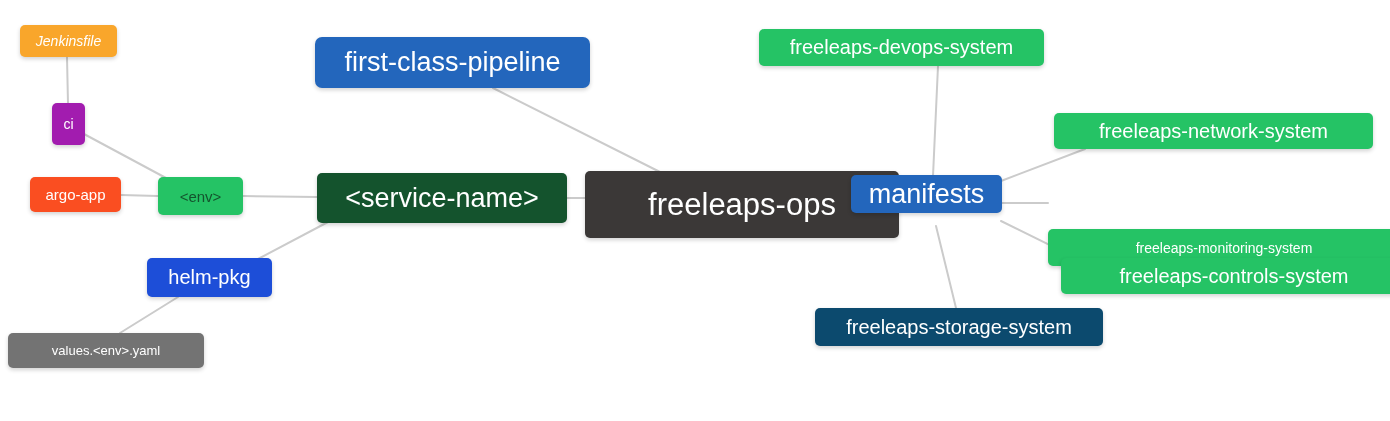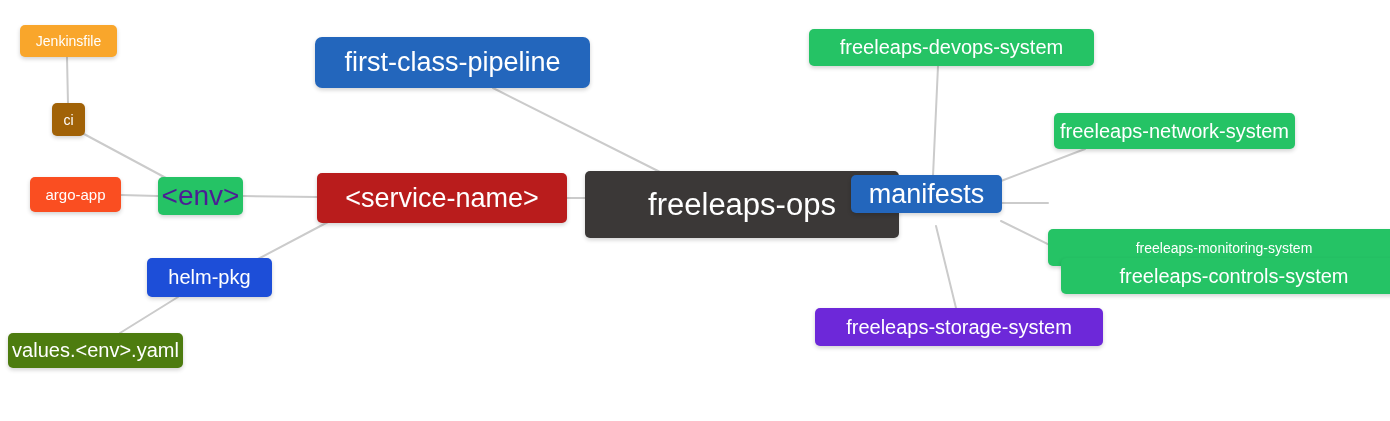--- a/index.html
+++ b/index.html
@@ -71,7 +71,7 @@
       <div class="node" style="left: 52px; top: 103px; width: 33px; height: 33px; font-size: 14px; background: #a16207; color: rgb(255, 255, 255);">ci</div>
       <div class="node" style="left: 30px; top: 177px; width: 91px; height: 35px; font-size: 15px; background: rgb(250, 78, 33); color: rgb(255, 255, 255);">argo-app</div>
       <div class="node" style="left: 8px; top: 333px; width: 175px; height: 35px; font-size: 20px; background: #4d7c0f; color: rgb(255, 255, 255);">values.&lt;env&gt;.yaml</div>
-      <div class="node" style="left: 20px; top: 25px; width: 97px; height: 32px; font-size: 14px; background: rgb(249, 166, 43); color: rgb(255, 255, 255);">Jenkinsfile</div>
+      <div class="node" style="left: 20px; top: 25px; width: 97px; height: 32px; font-size: 14px; background: rgb(249, 166, 43); color: rgb(255, 255, 255); font-style: italic;">Jenkinsfile</div>
     </div>
 </div>
 

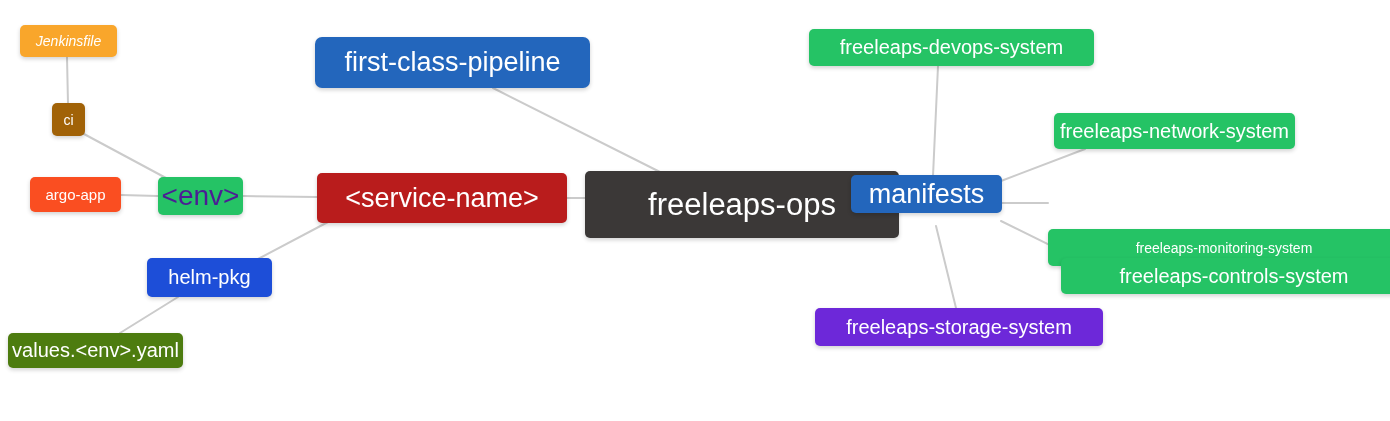--- a/index.html
+++ b/index.html
@@ -63,7 +63,7 @@
       <div class="node" style="left: 851px; top: 175px; width: 151px; height: 38px; font-size: 27px; background: rgb(35, 102, 188); color: rgb(255, 255, 255);">manifests</div>
       <div class="node" style="left: 158px; top: 177px; width: 85px; height: 38px; font-size: 28px; background: rgb(37, 195, 101); color: #4c1d95;">&lt;env&gt;</div>
       <div class="node" style="left: 147px; top: 258px; width: 125px; height: 39px; font-size: 20px; background: #1d4ed8; color: rgb(255, 255, 255);">helm-pkg</div>
-      <div class="node" style="left: 809px; top: 29px; width: 285px; height: 37px; font-size: 20px; background: rgb(37, 195, 101); color: rgb(255, 255, 255);">freeleaps-devops-system</div>
+      <div class="node" style="left: 759px; top: 29px; width: 285px; height: 37px; font-size: 20px; background: rgb(37, 195, 101); color: rgb(255, 255, 255);">freeleaps-devops-system</div>
       <div class="node" style="left: 1054px; top: 113px; width: 241px; height: 36px; font-size: 20px; background: rgb(37, 195, 101); color: rgb(255, 255, 255);">freeleaps-network-system</div>
       <div class="node" style="left: 1048px; top: 186px; width: 352px; height: 37px; font-size: 14px; background: rgb(37, 195, 101); color: rgb(255, 255, 255); margin-top: 43px;">freeleaps-monitoring-system</div>
       <div class="node" style="left: 1061px; top: 258px; width: 346px; height: 36px; font-size: 20px; background: rgb(37, 195, 101); color: rgb(255, 255, 255);">freeleaps-controls-system</div>

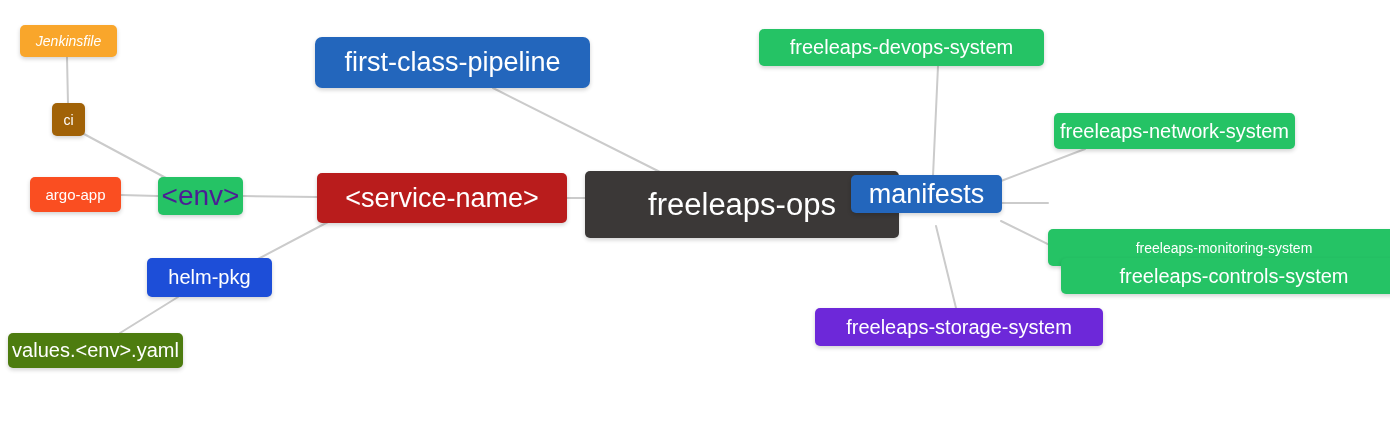--- a/index.html
+++ b/index.html
@@ -68,7 +68,7 @@
       <div class="node" style="left: 1048px; top: 186px; width: 352px; height: 37px; font-size: 14px; background: rgb(37, 195, 101); color: rgb(255, 255, 255); margin-top: 43px;">freeleaps-monitoring-system</div>
       <div class="node" style="left: 1061px; top: 258px; width: 346px; height: 36px; font-size: 20px; background: rgb(37, 195, 101); color: rgb(255, 255, 255);">freeleaps-controls-system</div>
       <div class="node" style="left: 815px; top: 308px; width: 288px; height: 38px; font-size: 20px; background: #6d28d9; color: rgb(255, 255, 255);">freeleaps-storage-system</div>
-      <div class="node" style="left: 52px; top: 103px; width: 33px; height: 33px; font-size: 14px; background: #a16207; color: rgb(255, 255, 255);">ci</div>
+      <div class="node" style="left: 52px; top: 103px; width: 33px; height: 42px; font-size: 14px; background: #a21caf; color: rgb(255, 255, 255);">ci</div>
       <div class="node" style="left: 30px; top: 177px; width: 91px; height: 35px; font-size: 15px; background: rgb(250, 78, 33); color: rgb(255, 255, 255);">argo-app</div>
       <div class="node" style="left: 8px; top: 333px; width: 175px; height: 35px; font-size: 20px; background: #4d7c0f; color: rgb(255, 255, 255);">values.&lt;env&gt;.yaml</div>
       <div class="node" style="left: 20px; top: 25px; width: 97px; height: 32px; font-size: 14px; background: rgb(249, 166, 43); color: rgb(255, 255, 255); font-style: italic;">Jenkinsfile</div>

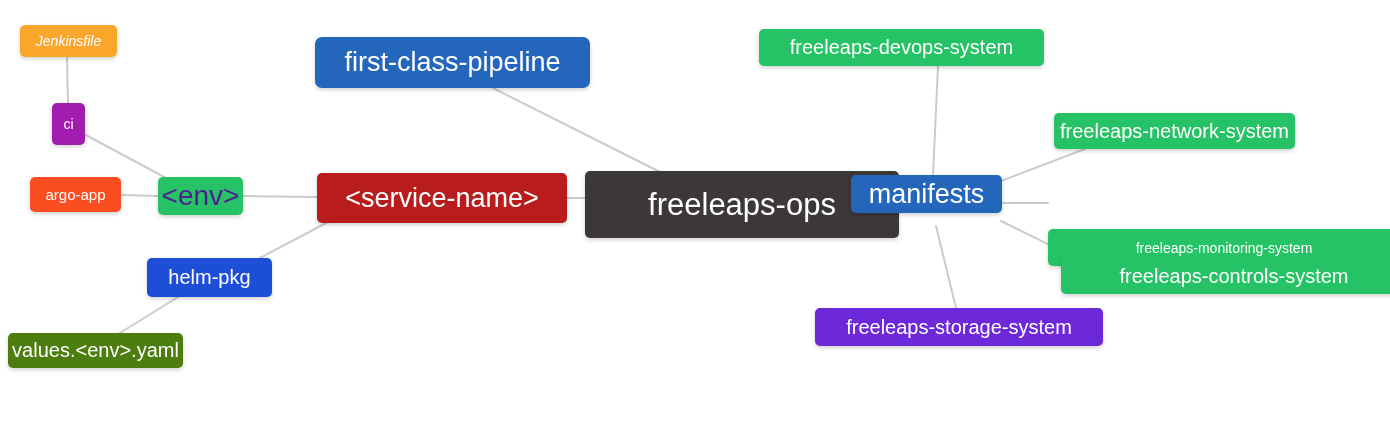--- a/index.html
+++ b/index.html
@@ -64,7 +64,7 @@
       <div class="node" style="left: 158px; top: 177px; width: 85px; height: 38px; font-size: 28px; background: rgb(37, 195, 101); color: #4c1d95;">&lt;env&gt;</div>
       <div class="node" style="left: 147px; top: 258px; width: 125px; height: 39px; font-size: 20px; background: #1d4ed8; color: rgb(255, 255, 255);">helm-pkg</div>
       <div class="node" style="left: 759px; top: 29px; width: 285px; height: 37px; font-size: 20px; background: rgb(37, 195, 101); color: rgb(255, 255, 255);">freeleaps-devops-system</div>
-      <div class="node" style="left: 1054px; top: 113px; width: 241px; height: 36px; font-size: 20px; background: rgb(37, 195, 101); color: rgb(255, 255, 255);">freeleaps-network-system</div>
+      <div class="node" style="left: 1054px; top: 113px; width: 319px; height: 36px; font-size: 20px; background: rgb(37, 195, 101); color: rgb(255, 255, 255);">freeleaps-network-system</div>
       <div class="node" style="left: 1048px; top: 186px; width: 352px; height: 37px; font-size: 14px; background: rgb(37, 195, 101); color: rgb(255, 255, 255); margin-top: 43px;">freeleaps-monitoring-system</div>
       <div class="node" style="left: 1061px; top: 258px; width: 346px; height: 36px; font-size: 20px; background: rgb(37, 195, 101); color: rgb(255, 255, 255);">freeleaps-controls-system</div>
       <div class="node" style="left: 815px; top: 308px; width: 288px; height: 38px; font-size: 20px; background: #6d28d9; color: rgb(255, 255, 255);">freeleaps-storage-system</div>

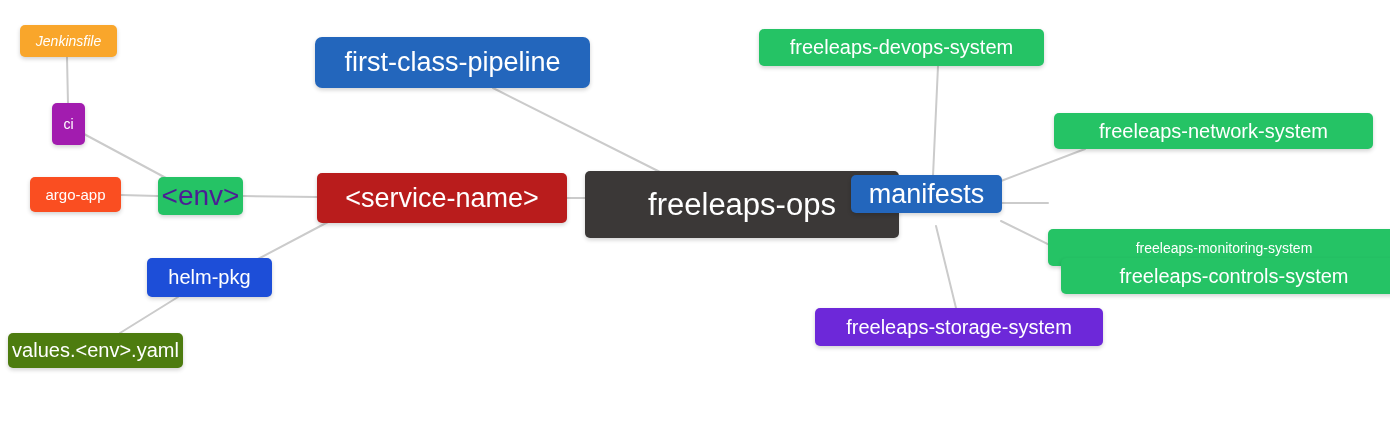--- a/index.html
+++ b/index.html
@@ -61,7 +61,7 @@
       <div class="node" style="left: 315px; top: 37px; width: 275px; height: 51px; font-size: 27px; background: rgb(35, 102, 188); color: rgb(255, 255, 255); border-radius: 7px;">first-class-pipeline</div>
       <div class="node" style="left: 317px; top: 173px; width: 250px; height: 50px; font-size: 27px; background: #b91c1c; color: rgb(255, 255, 255);">&lt;service-name&gt;</div>
       <div class="node" style="left: 851px; top: 175px; width: 151px; height: 38px; font-size: 27px; background: rgb(35, 102, 188); color: rgb(255, 255, 255);">manifests</div>
-      <div class="node" style="left: 158px; top: 177px; width: 85px; height: 38px; font-size: 28px; background: rgb(37, 195, 101); color: #4c1d95;">&lt;env&gt;</div>
+      <div class="node" style="left: 158px; top: 177px; width: 85px; height: 38px; font-size: 15px; background: rgb(37, 195, 101); color: #14532d;">&lt;env&gt;</div>
       <div class="node" style="left: 147px; top: 258px; width: 125px; height: 39px; font-size: 20px; background: #1d4ed8; color: rgb(255, 255, 255);">helm-pkg</div>
       <div class="node" style="left: 759px; top: 29px; width: 285px; height: 37px; font-size: 20px; background: rgb(37, 195, 101); color: rgb(255, 255, 255);">freeleaps-devops-system</div>
       <div class="node" style="left: 1054px; top: 113px; width: 319px; height: 36px; font-size: 20px; background: rgb(37, 195, 101); color: rgb(255, 255, 255);">freeleaps-network-system</div>

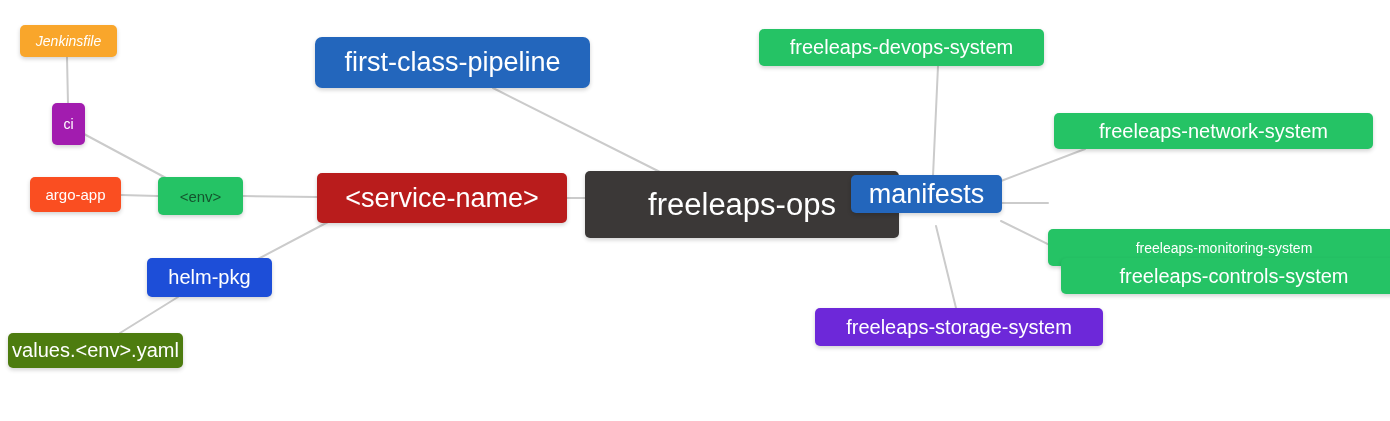--- a/index.html
+++ b/index.html
@@ -59,7 +59,7 @@
   <div id="node-layer">
       <div class="node" style="left: 585px; top: 171px; width: 314px; height: 67px; font-size: 31px; background: rgb(59, 56, 55); color: rgb(255, 255, 255);">freeleaps-ops</div>
       <div class="node" style="left: 315px; top: 37px; width: 275px; height: 51px; font-size: 27px; background: rgb(35, 102, 188); color: rgb(255, 255, 255); border-radius: 7px;">first-class-pipeline</div>
-      <div class="node" style="left: 317px; top: 173px; width: 250px; height: 50px; font-size: 27px; background: #b91c1c; color: rgb(255, 255, 255);">&lt;service-name&gt;</div>
+      <div class="node" style="left: 317px; top: 173px; width: 250px; height: 50px; font-size: 27px; background: #14532d; color: rgb(255, 255, 255);">&lt;service-name&gt;</div>
       <div class="node" style="left: 851px; top: 175px; width: 151px; height: 38px; font-size: 27px; background: rgb(35, 102, 188); color: rgb(255, 255, 255);">manifests</div>
       <div class="node" style="left: 158px; top: 177px; width: 85px; height: 38px; font-size: 15px; background: rgb(37, 195, 101); color: #14532d;">&lt;env&gt;</div>
       <div class="node" style="left: 147px; top: 258px; width: 125px; height: 39px; font-size: 20px; background: #1d4ed8; color: rgb(255, 255, 255);">helm-pkg</div>

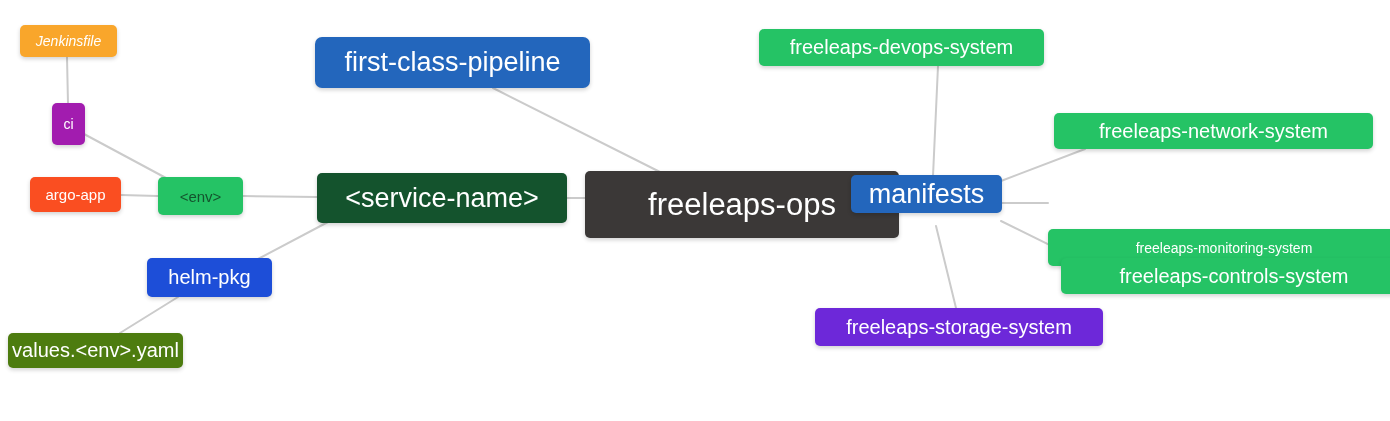--- a/index.html
+++ b/index.html
@@ -67,7 +67,7 @@
       <div class="node" style="left: 1054px; top: 113px; width: 319px; height: 36px; font-size: 20px; background: rgb(37, 195, 101); color: rgb(255, 255, 255);">freeleaps-network-system</div>
       <div class="node" style="left: 1048px; top: 186px; width: 352px; height: 37px; font-size: 14px; background: rgb(37, 195, 101); color: rgb(255, 255, 255); margin-top: 43px;">freeleaps-monitoring-system</div>
       <div class="node" style="left: 1061px; top: 258px; width: 346px; height: 36px; font-size: 20px; background: rgb(37, 195, 101); color: rgb(255, 255, 255);">freeleaps-controls-system</div>
-      <div class="node" style="left: 815px; top: 308px; width: 288px; height: 38px; font-size: 20px; background: #6d28d9; color: rgb(255, 255, 255);">freeleaps-storage-system</div>
+      <div class="node" style="left: 815px; top: 308px; width: 288px; height: 38px; font-size: 20px; background: #0c4a6e; color: rgb(255, 255, 255);">freeleaps-storage-system</div>
       <div class="node" style="left: 52px; top: 103px; width: 33px; height: 42px; font-size: 14px; background: #a21caf; color: rgb(255, 255, 255);">ci</div>
       <div class="node" style="left: 30px; top: 177px; width: 91px; height: 35px; font-size: 15px; background: rgb(250, 78, 33); color: rgb(255, 255, 255);">argo-app</div>
       <div class="node" style="left: 8px; top: 333px; width: 175px; height: 35px; font-size: 20px; background: #4d7c0f; color: rgb(255, 255, 255);">values.&lt;env&gt;.yaml</div>

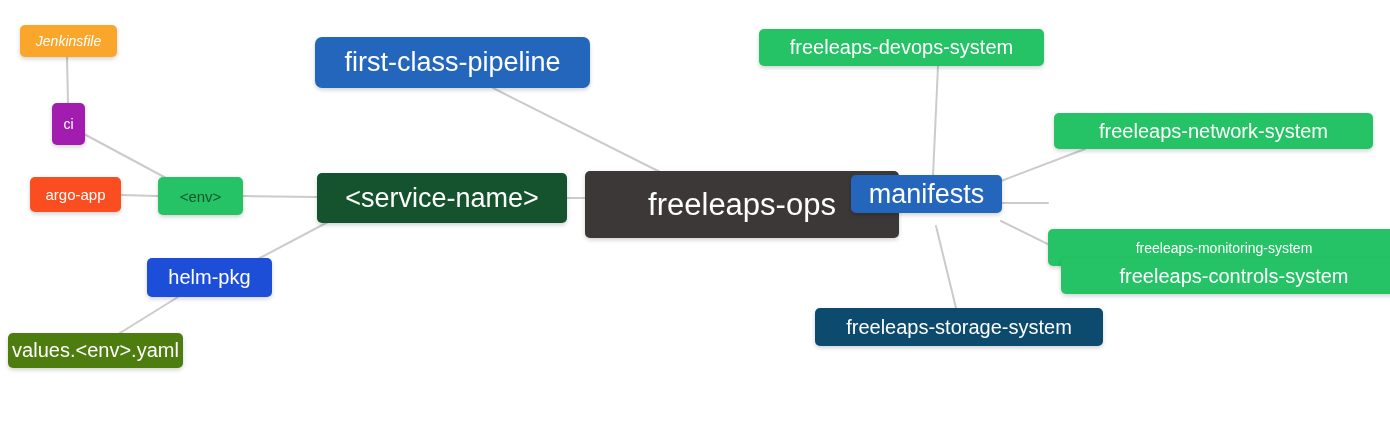--- a/index.html
+++ b/index.html
@@ -70,7 +70,7 @@
       <div class="node" style="left: 815px; top: 308px; width: 288px; height: 38px; font-size: 20px; background: #0c4a6e; color: rgb(255, 255, 255);">freeleaps-storage-system</div>
       <div class="node" style="left: 52px; top: 103px; width: 33px; height: 42px; font-size: 14px; background: #a21caf; color: rgb(255, 255, 255);">ci</div>
       <div class="node" style="left: 30px; top: 177px; width: 91px; height: 35px; font-size: 15px; background: rgb(250, 78, 33); color: rgb(255, 255, 255);">argo-app</div>
-      <div class="node" style="left: 8px; top: 333px; width: 175px; height: 35px; font-size: 20px; background: #4d7c0f; color: rgb(255, 255, 255);">values.&lt;env&gt;.yaml</div>
+      <div class="node" style="left: 8px; top: 333px; width: 196px; height: 35px; font-size: 13px; background: #737373; color: rgb(255, 255, 255);">values.&lt;env&gt;.yaml</div>
       <div class="node" style="left: 20px; top: 25px; width: 97px; height: 32px; font-size: 14px; background: rgb(249, 166, 43); color: rgb(255, 255, 255); font-style: italic;">Jenkinsfile</div>
     </div>
 </div>

